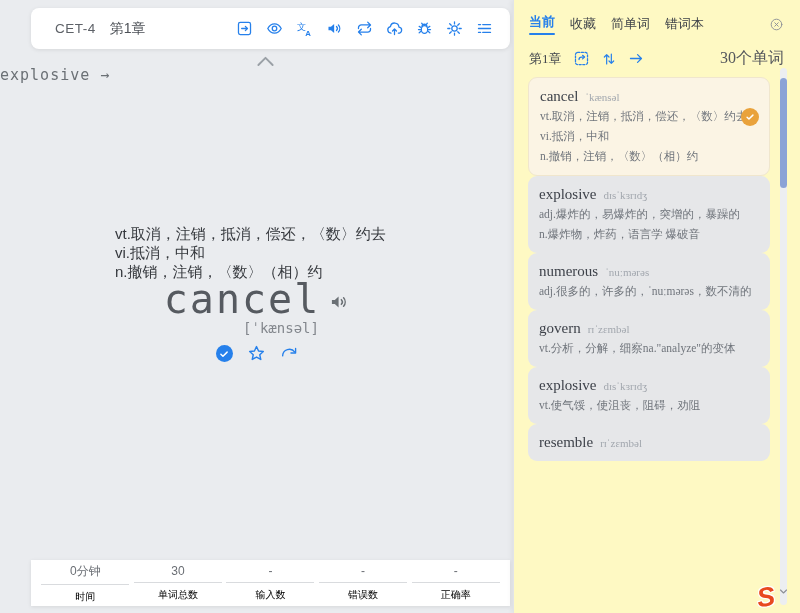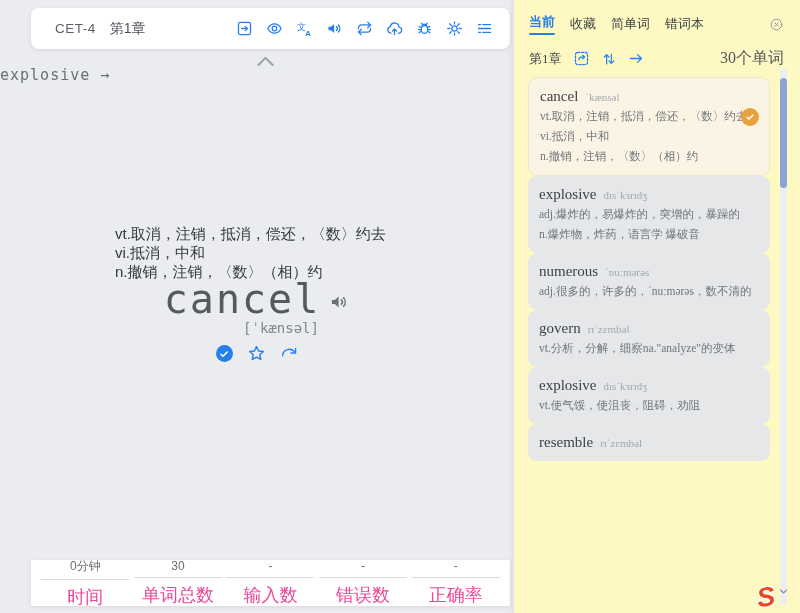--- a/index.html
+++ b/index.html
@@ -38,7 +38,7 @@
     justify-content:space-around;padding:0 8px;box-sizing:border-box;}
   .stat{text-align:center;width:88px;}
   .stat-value{font-size:12px;color:#6a6e74;padding-bottom:4px;border-bottom:1px solid #d9dbde;}
-  .stat-label{font-size:18px;color:#ec4899;padding-top:5px;}
+  .stat-label{font-size:10px;color:#000000;padding-top:5px;}
 
   
   .sidebar{position:absolute;left:513px;top:0;width:287px;height:613px;background:#fef9c3;

